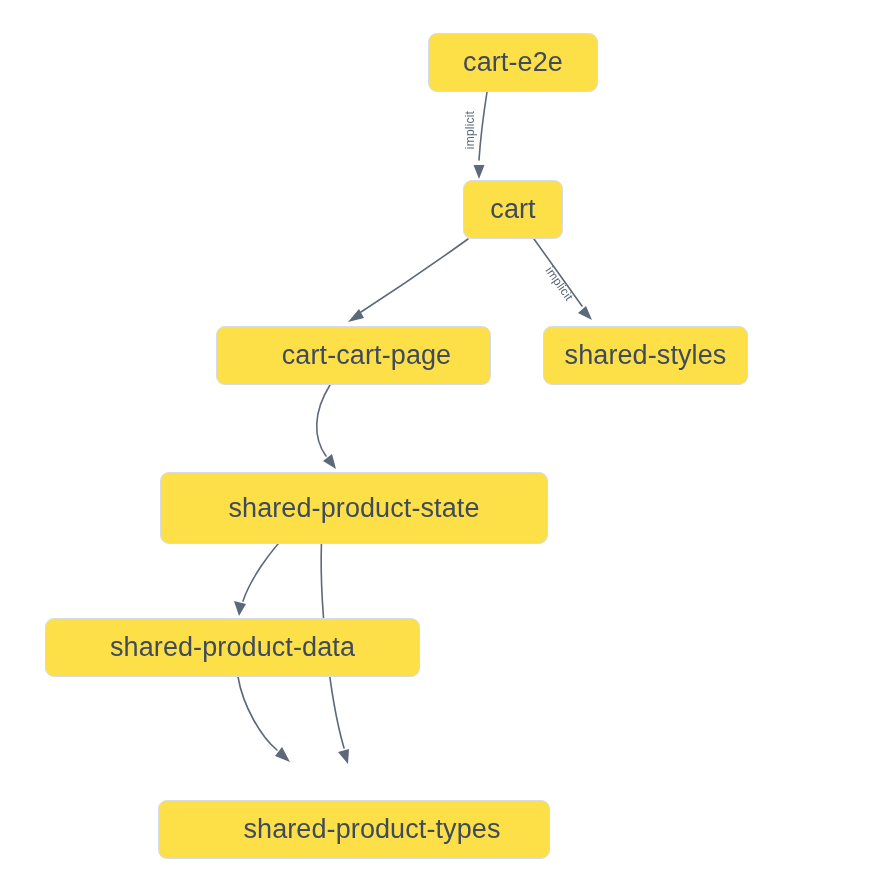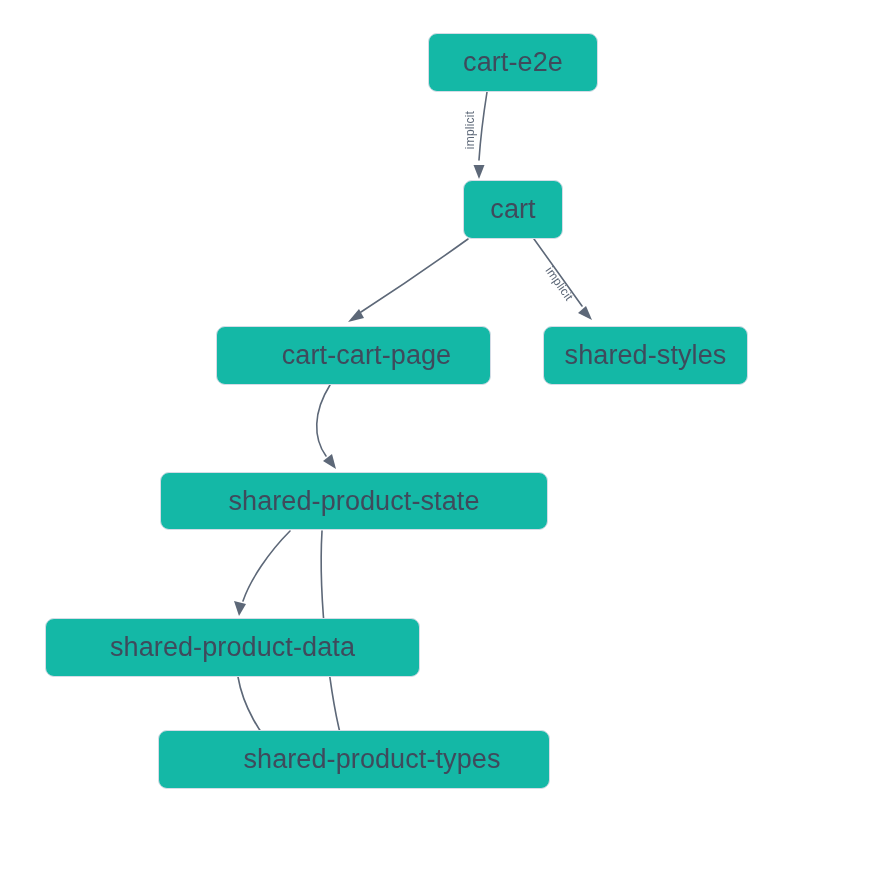--- a/index.html
+++ b/index.html
@@ -54,7 +54,7 @@
   .node {
     position: absolute;
     box-sizing: border-box;
-    background: #14b8a6;
+    background: #fde047;
     border: 1px solid #d5dce6;
     border-radius: 9px;
     display: flex;

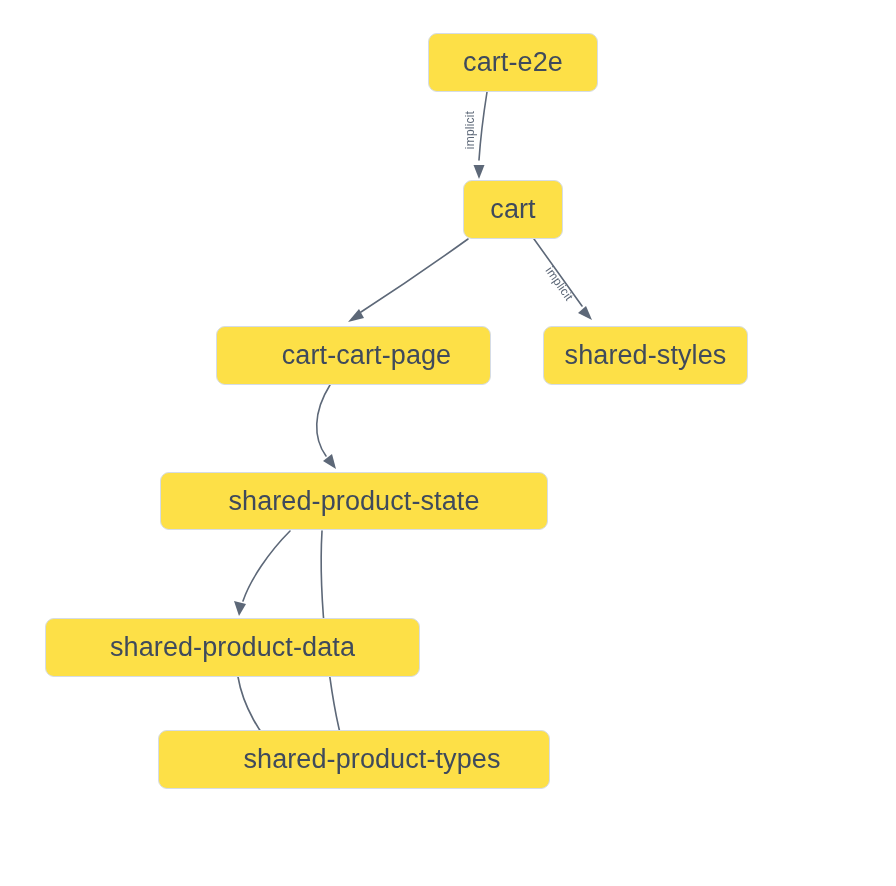--- a/index.html
+++ b/index.html
@@ -130,7 +130,7 @@
     <span>shared-styles</span>
   </div>
 
-  <div class="node" style="left:160px; top:472px; width:388px; height:58px;">
+  <div class="node" style="left:160px; top:472px; width:388px; height:72px;">
     <span>shared-product-state</span>
   </div>
 

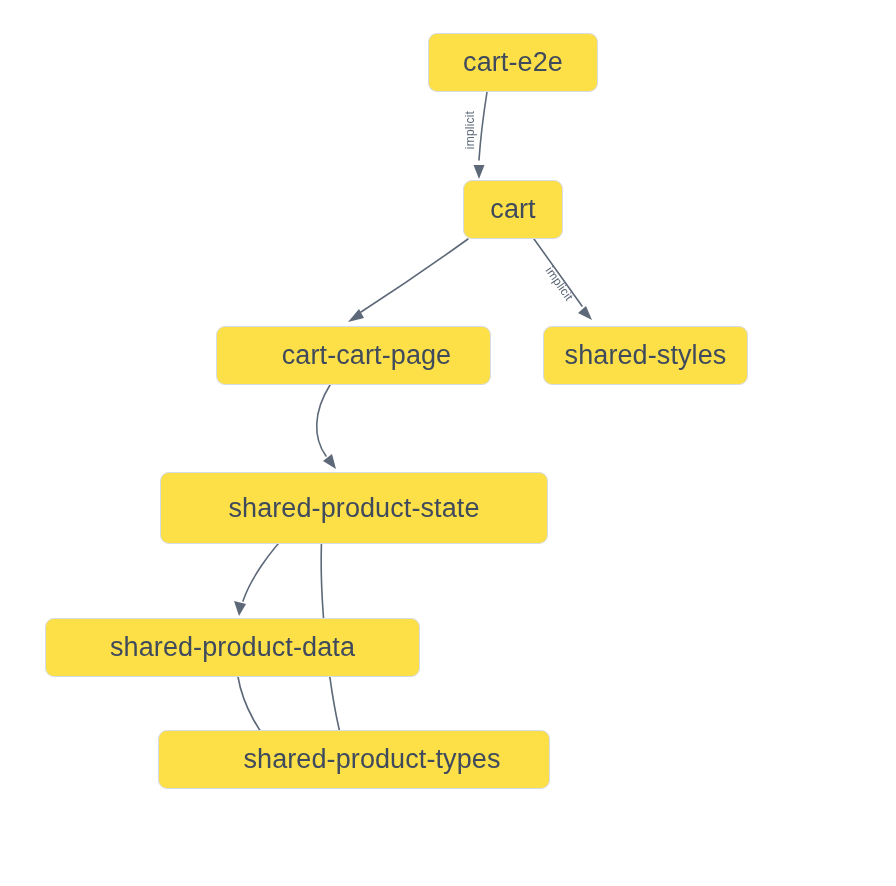--- a/index.html
+++ b/index.html
@@ -138,7 +138,7 @@
     <span>shared-product-data</span>
   </div>
 
-  <div class="node" style="left:158px; top:730px; width:392px; height:59px;padding-left:36px;">
+  <div class="node" style="left:158px; top:800px; width:392px; height:59px;padding-left:36px;">
     <span>shared-product-types</span>
   </div>
 

